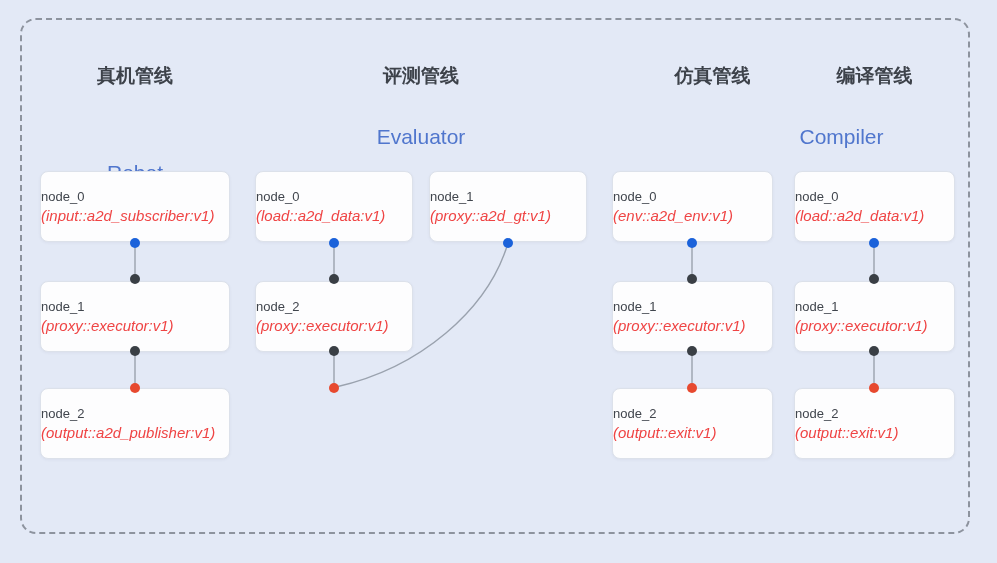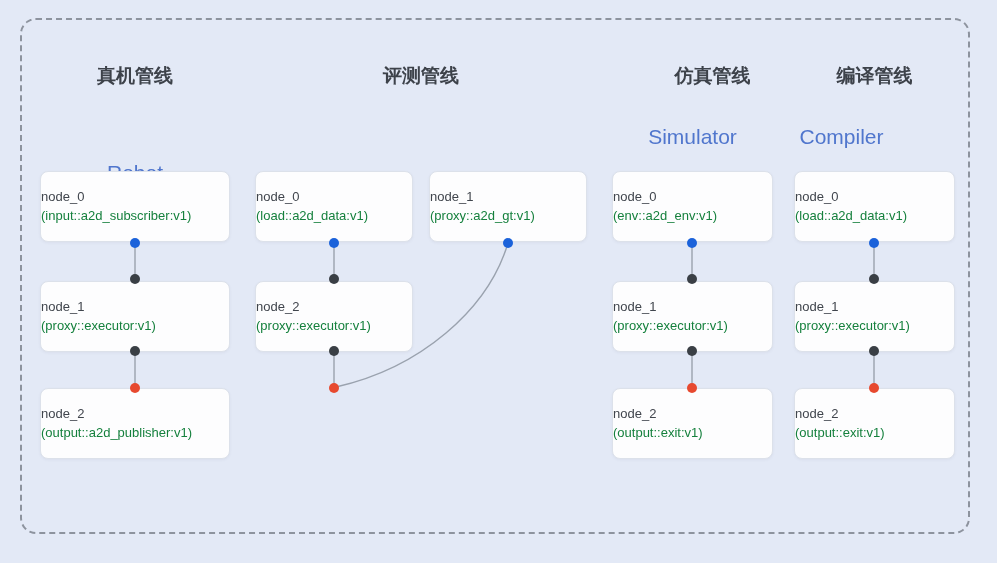--- a/index.html
+++ b/index.html
@@ -120,6 +120,7 @@
   <div class="pipeline-title-en" style="left:40px;width:190px;margin-top:36px;">Robot</div>
 
   <div class="pipeline-title-zh" style="left:255px;width:332px;">评测管线</div>
+  <div class="pipeline-title-en" style="left:255px;width:332px;">Evaluator</div>
 
   <div class="pipeline-title-zh" style="left:632px;width:161px;">仿真管线</div>
   <div class="pipeline-title-en" style="left:612px;width:161px;">Simulator</div>

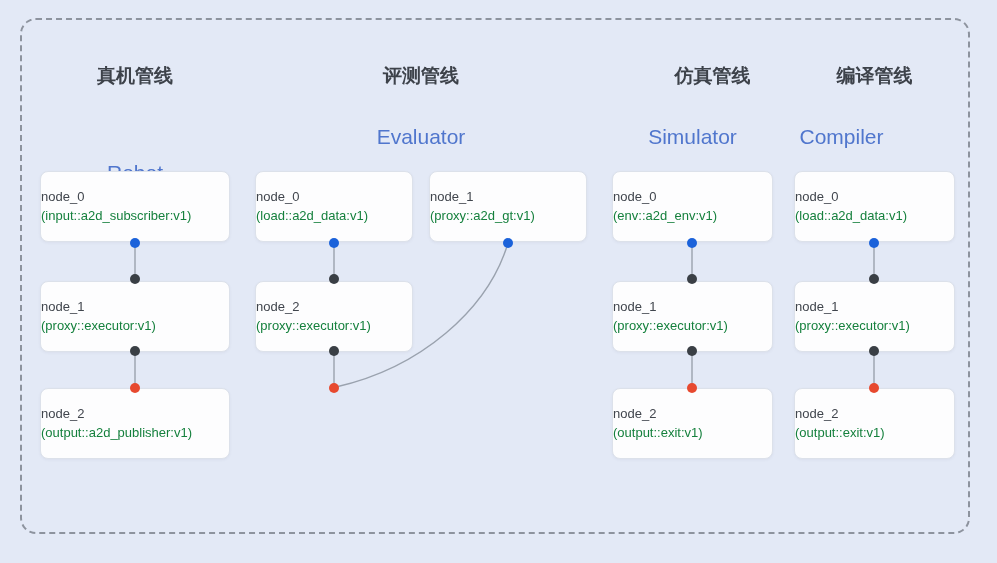--- a/index.html
+++ b/index.html
@@ -123,7 +123,6 @@
   <div class="pipeline-title-en" style="left:255px;width:332px;">Evaluator</div>
 
   <div class="pipeline-title-zh" style="left:632px;width:161px;">仿真管线</div>
-  <div class="pipeline-title-en" style="left:612px;width:161px;">Simulator</div>
 
   <div class="pipeline-title-zh" style="left:794px;width:161px;">编译管线</div>
   <div class="pipeline-title-en" style="left:761px;width:161px;">Compiler</div>

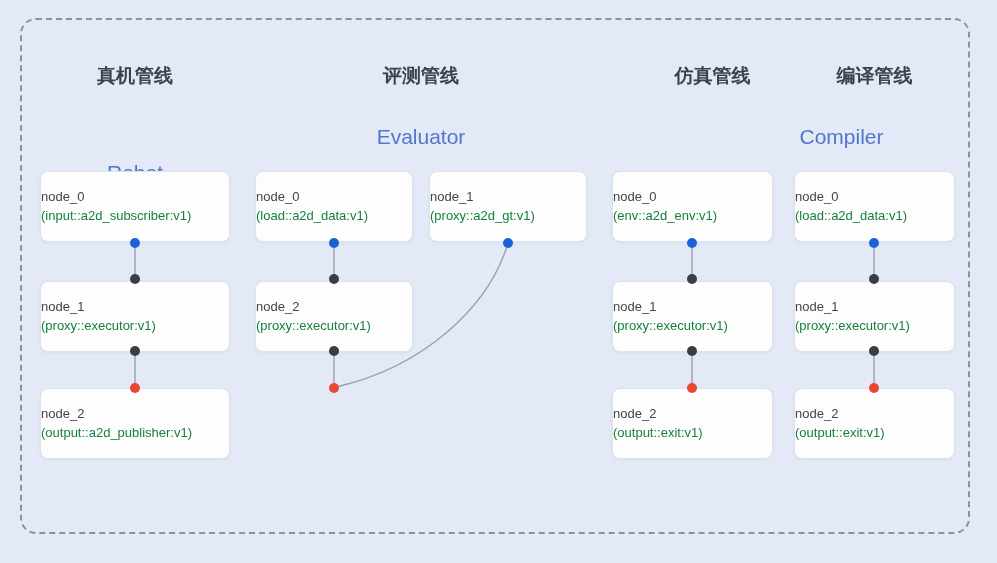--- a/index.html
+++ b/index.html
@@ -79,9 +79,10 @@
     line-height: 14px;
   }
   .node-type {
-    font-size: 13px;
-    color: #15803d;
+    font-size: 15px;
+    color: #ef4444;
     line-height: 14px;
+    font-style: italic;
   }
   .port {
     position: absolute;

